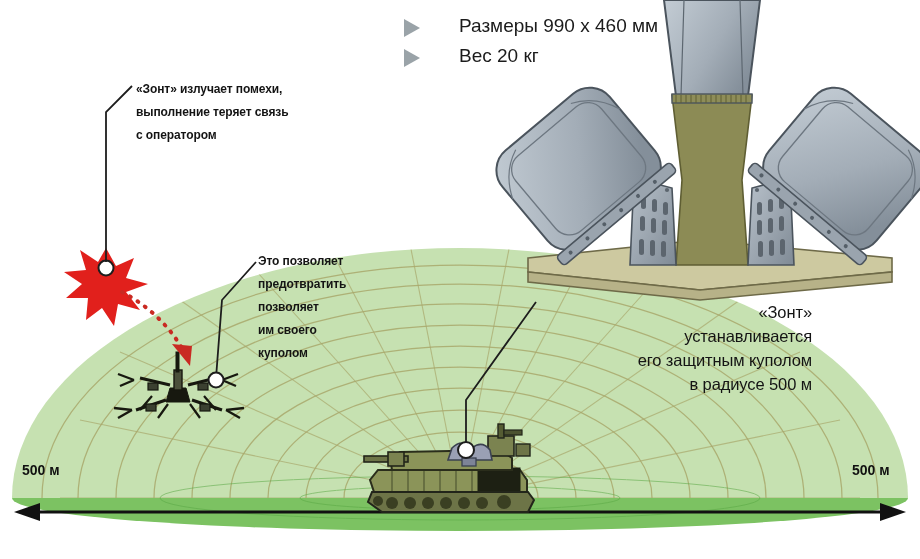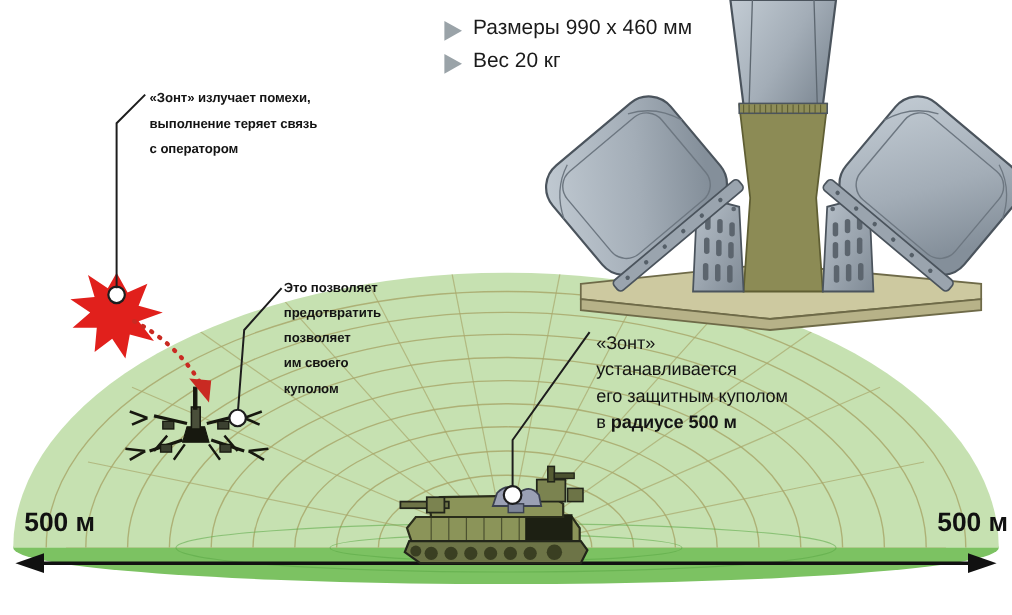--- a/index.html
+++ b/index.html
@@ -17,7 +17,7 @@
 
   
   .spec-list{position:absolute;left:404px;top:14px;width:300px;}
-  .spec-row{display:flex;align-items:flex-start;margin-bottom:6px;}
+  .spec-row{display:flex;align-items:flex-start;margin-bottom:6px;gap:29px;}
   .spec-tri{
     width:0;height:0;flex:0 0 auto;
     border-top:9px solid transparent;

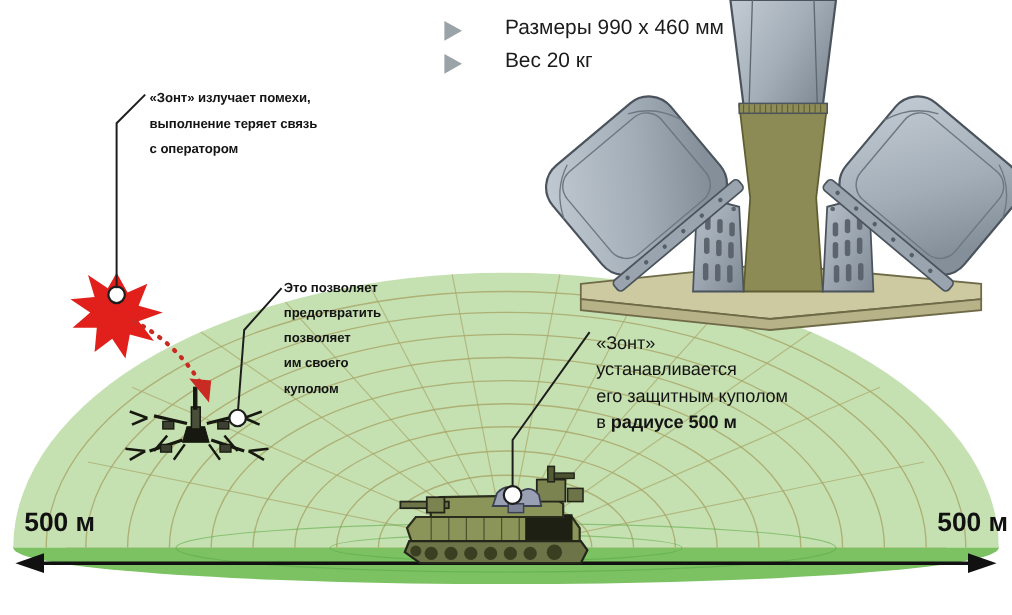--- a/index.html
+++ b/index.html
@@ -34,7 +34,7 @@
   }
   .callout-reg{
     font-weight:normal;font-size:16.5px;line-height:24px;
-    color:#141414;letter-spacing:-0.1px;
+    color:#141414;letter-spacing:-0.1px;text-align:right;
   }
   .callout-reg b{font-weight:bold;}
 

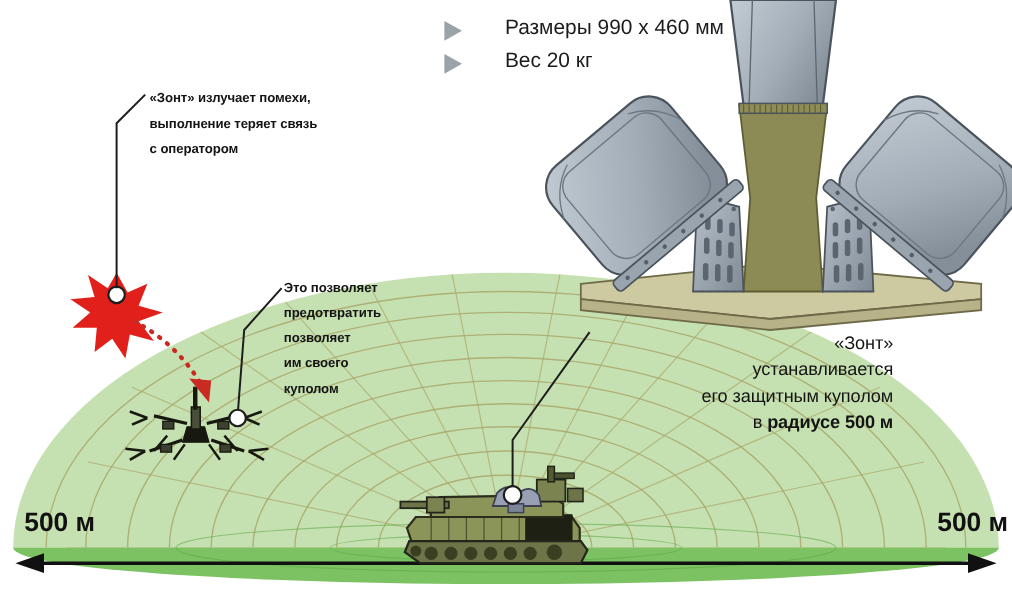--- a/index.html
+++ b/index.html
@@ -36,7 +36,7 @@
     font-weight:normal;font-size:16.5px;line-height:24px;
     color:#141414;letter-spacing:-0.1px;text-align:right;
   }
-  .callout-reg b{font-weight:bold;}
+  .callout-reg b{font-weight:normal;}
 
   #cal1{left:136px;top:78px;width:290px;}
   #cal2{left:258px;top:250px;width:180px;}

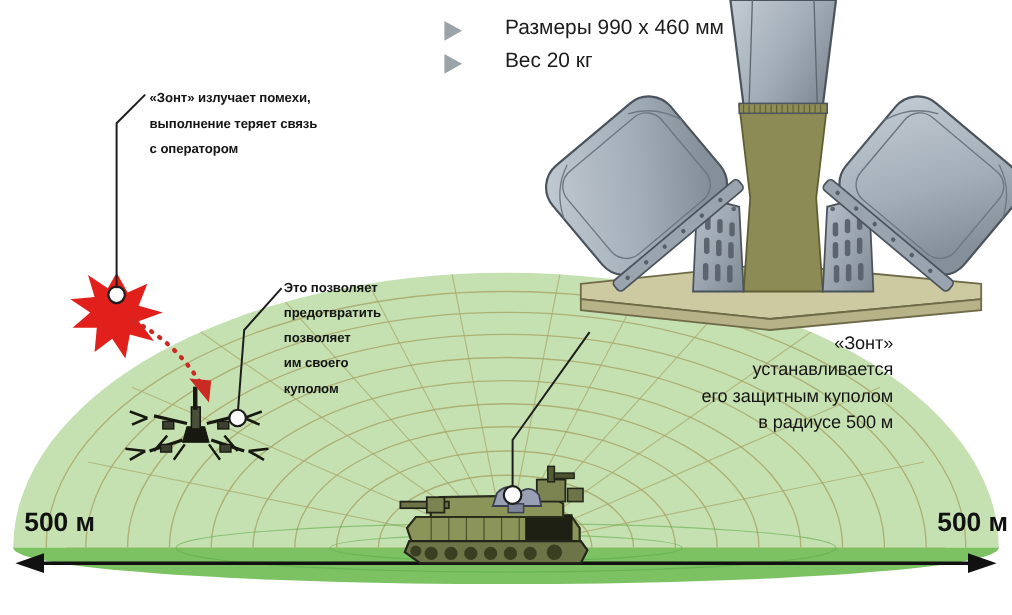--- a/index.html
+++ b/index.html
@@ -44,7 +44,7 @@
 
   
   .dist{
-    font-weight:bold;font-size:24px;color:#111;
+    font-weight:bold;font-size:14px;color:#111;
     letter-spacing:0px;
   }
   #dist-left{left:22px;top:462px;}

